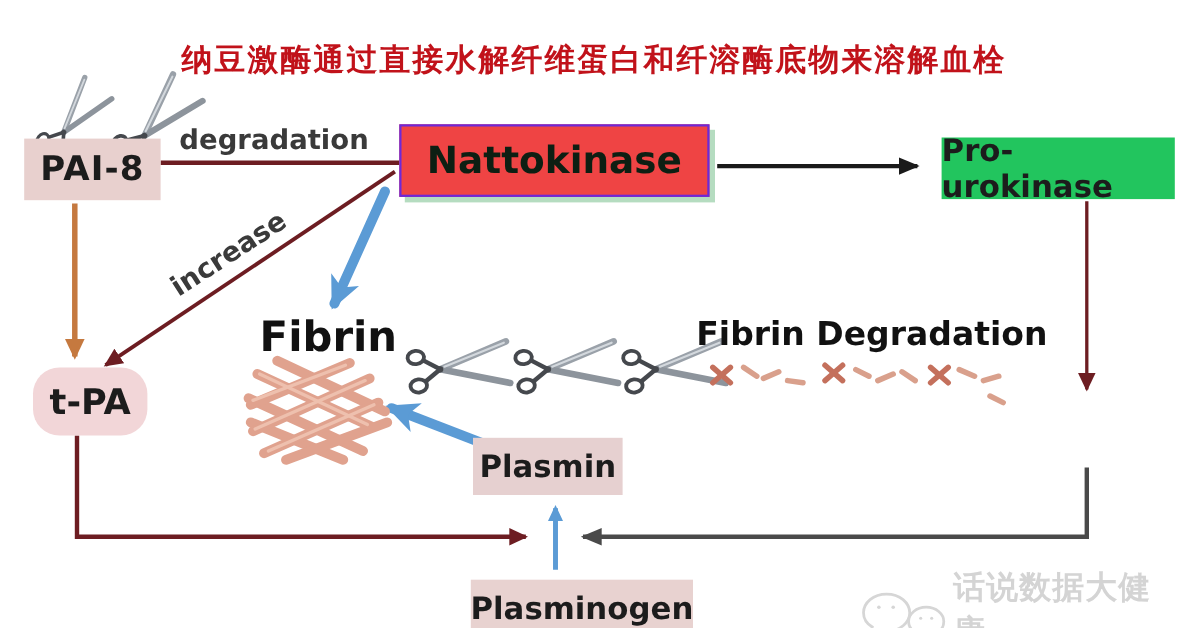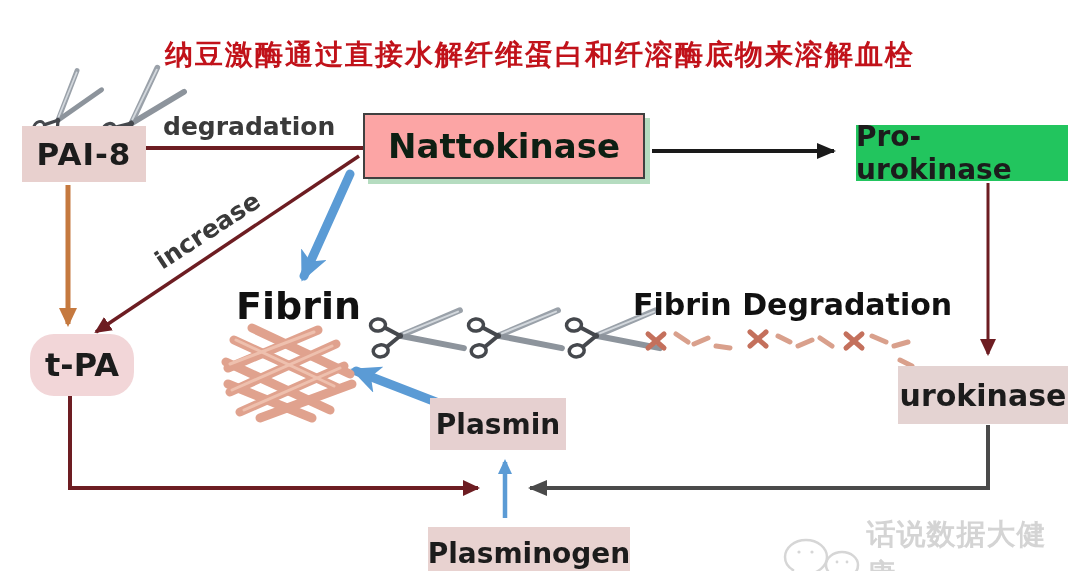--- a/index.html
+++ b/index.html
@@ -21,7 +21,7 @@
   #node-pai1{left:22px;top:102px;width:124px;height:56px;font-size:31px;letter-spacing:1px;background:#e8d0ce;}
   #node-nattokinase{
     left:363px;top:89px;width:278px;height:62px;font-size:34px;
-    background:#fca5a5;border:2px solid #404040;box-shadow:5px 5px 0 rgba(92,177,115,0.45);
+    background:#ef4444;border:2px solid #6d28d9;box-shadow:5px 5px 0 rgba(92,177,115,0.45);
     color:#0d1f13;
   }
   #node-prourokinase{left:856px;top:101px;width:212px;height:56px;font-size:28px;background:#22c55e;}

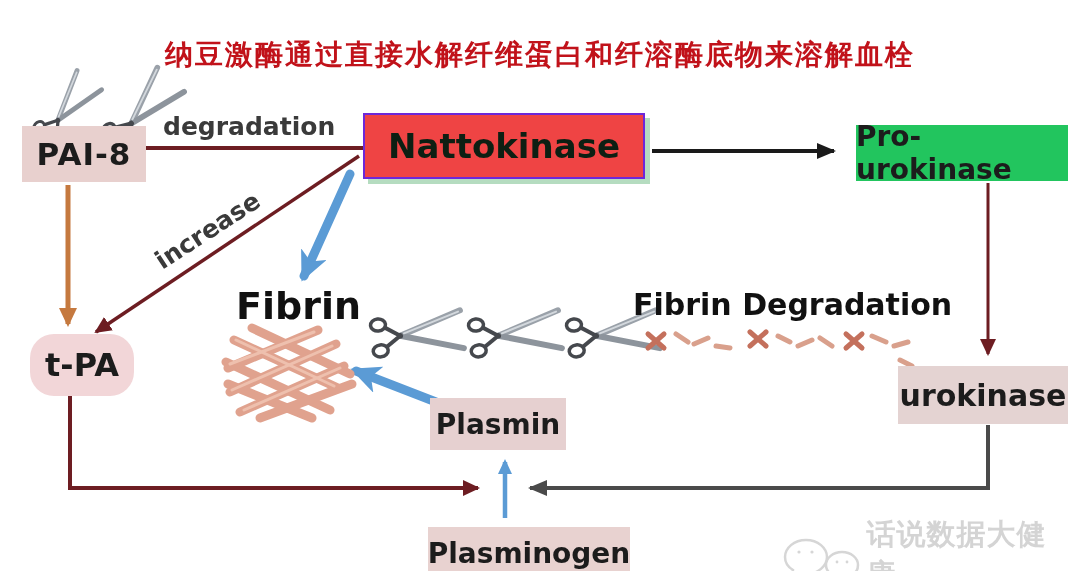--- a/index.html
+++ b/index.html
@@ -174,9 +174,6 @@
   <div id="node-plasmin" class="abs node">
     <span>Plasmin</span>
   </div>
-  <div id="node-urokinase" class="abs node">
-    <span>urokinase</span>
-  </div>
   <div id="node-plasminogen" class="abs node">
     <span>Plasminogen</span>
   </div>

